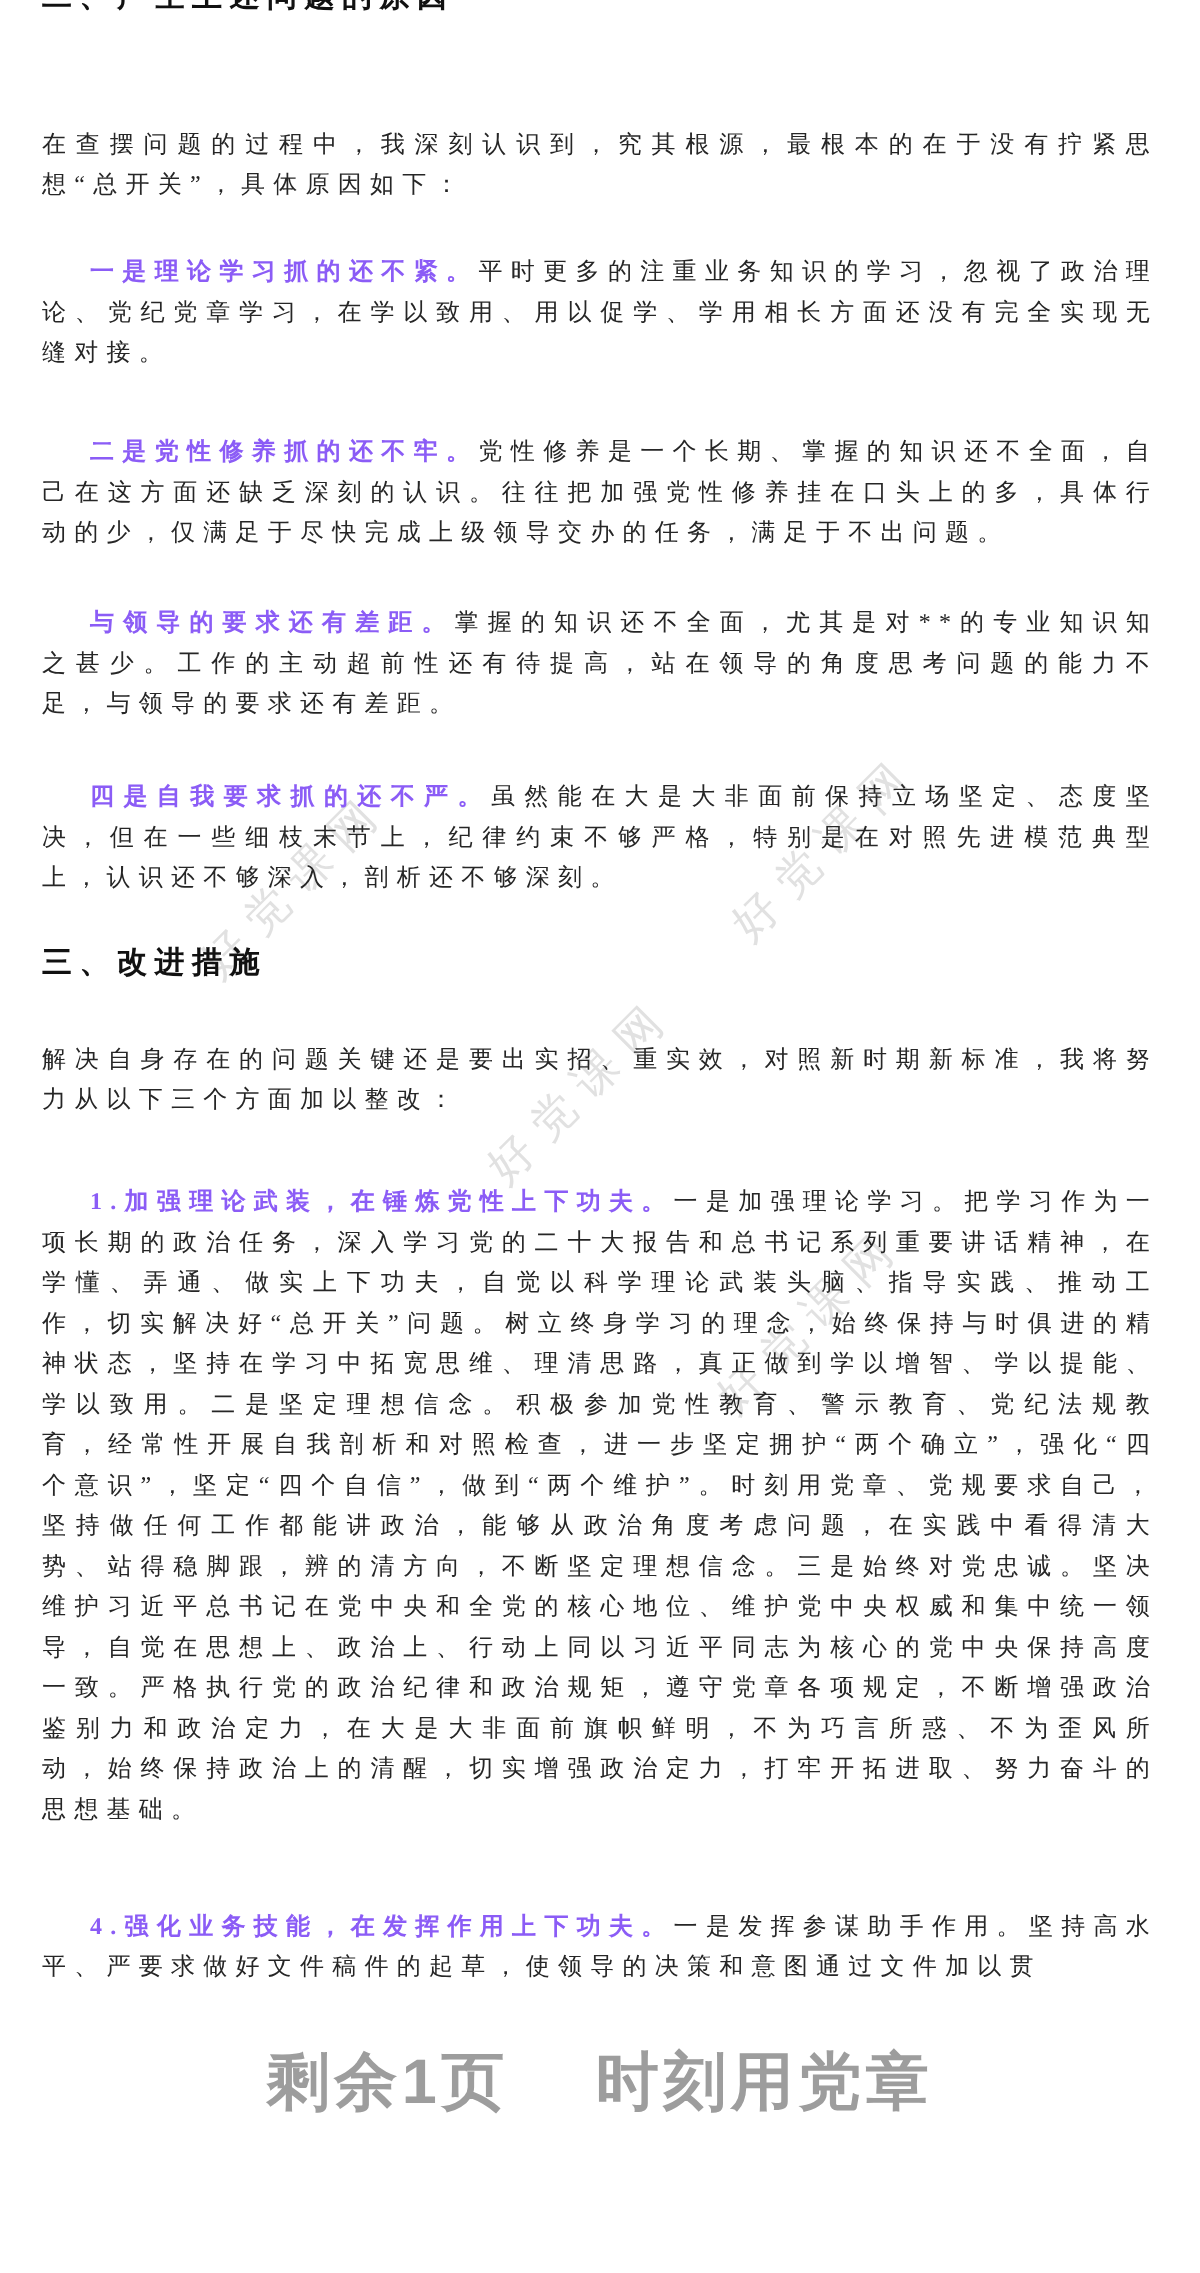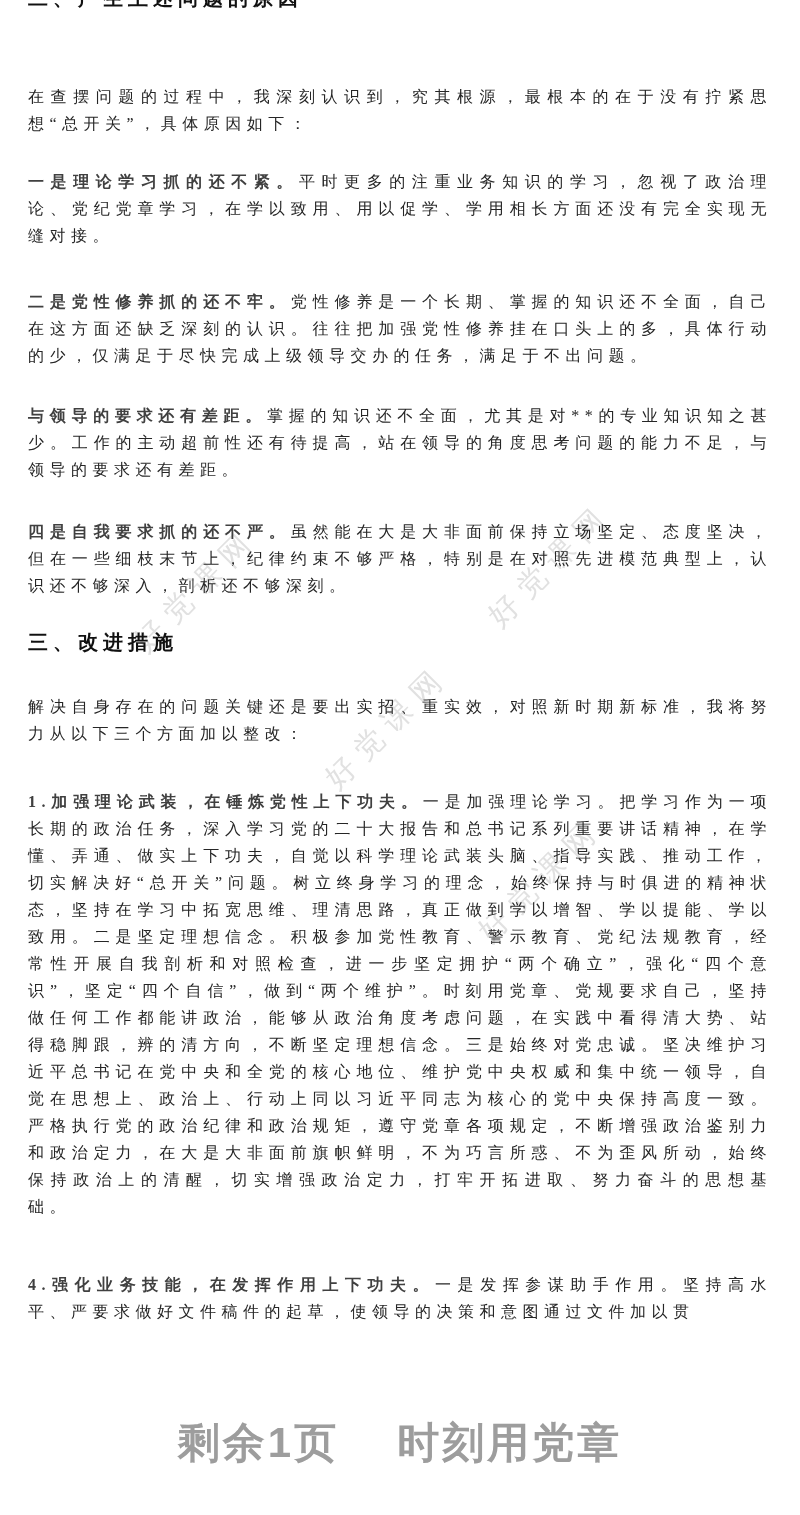--- a/index.html
+++ b/index.html
@@ -35,7 +35,7 @@
     margin: 0;
     color: #262626;
   }
-  .lead { font-weight: bold; color: #404040; }
+  .lead { font-weight: bold; color: #8b5cf6; margin-left: 32px; }
   .mb31 { margin-bottom: 31px; }
   .mb33 { margin-bottom: 33px; }
   .mb35 { margin-bottom: 35px; }

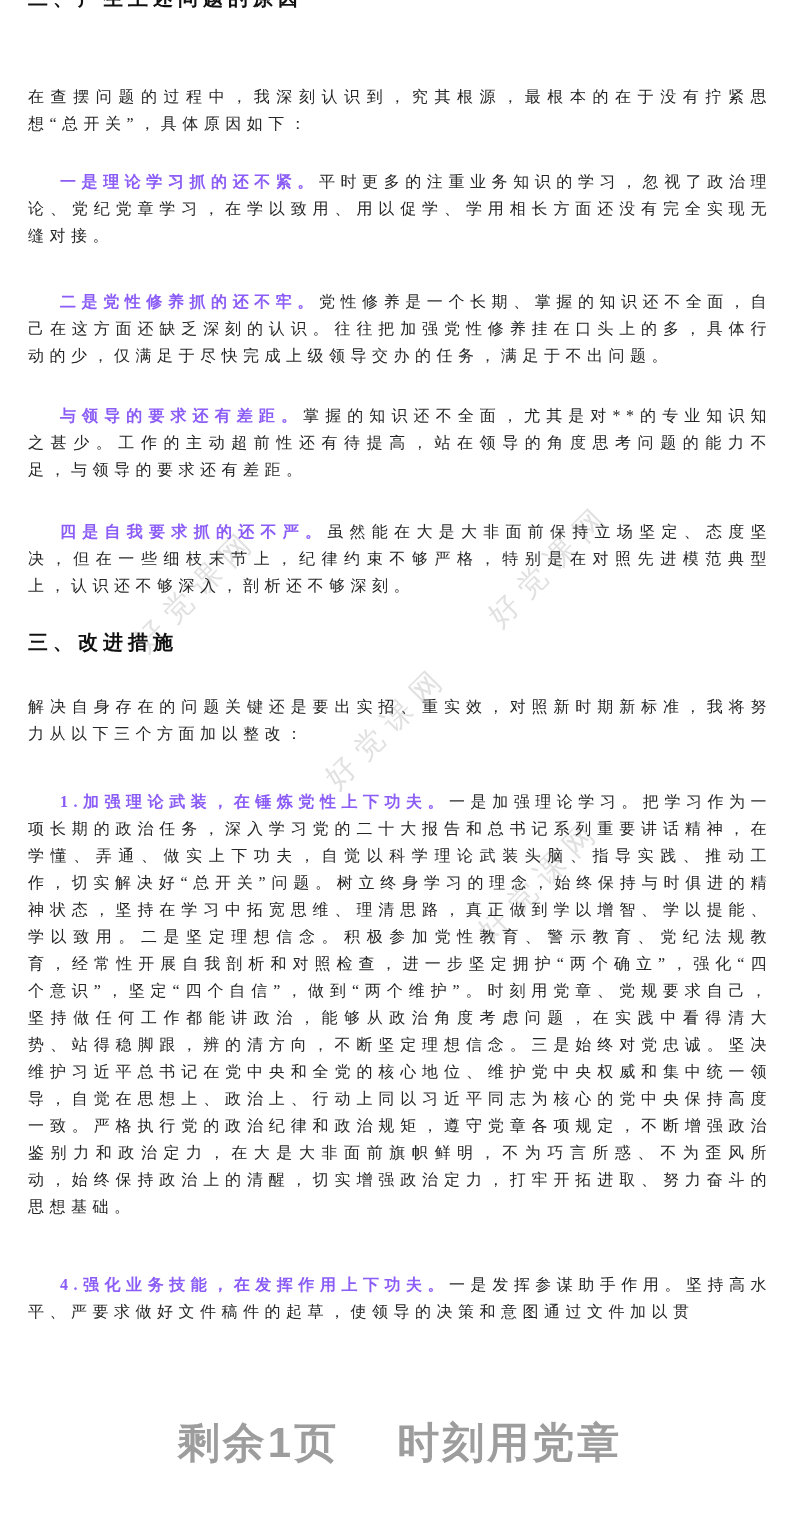--- a/index.html
+++ b/index.html
@@ -56,7 +56,7 @@
   .banner {
     position: absolute;
     left: 0;
-    top: 1415px;
+    top: 1360px;
     width: 100%;
     display: flex;
     justify-content: center;

